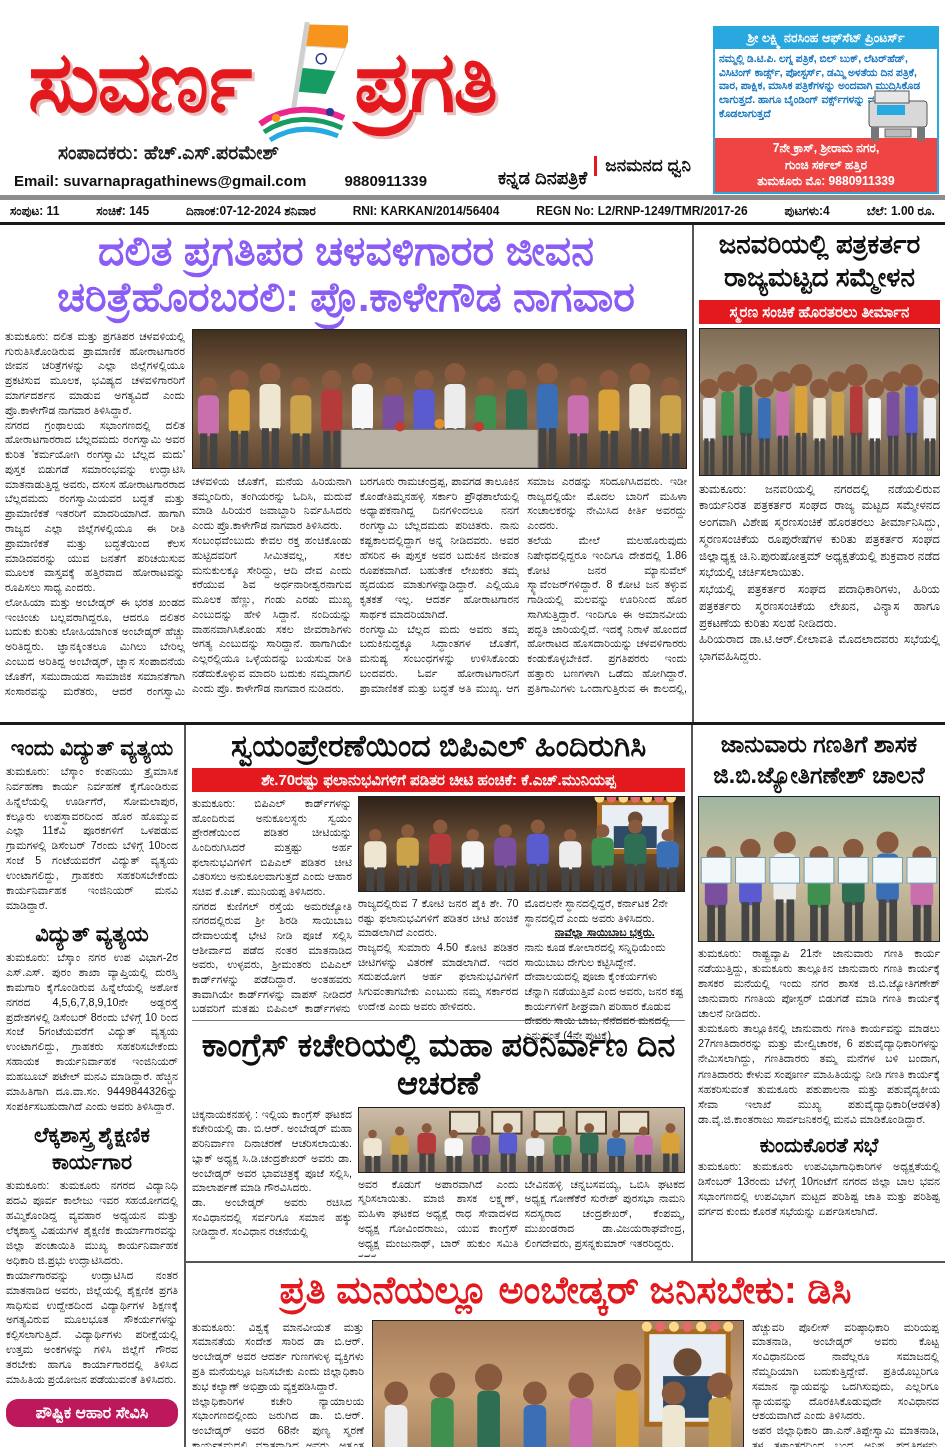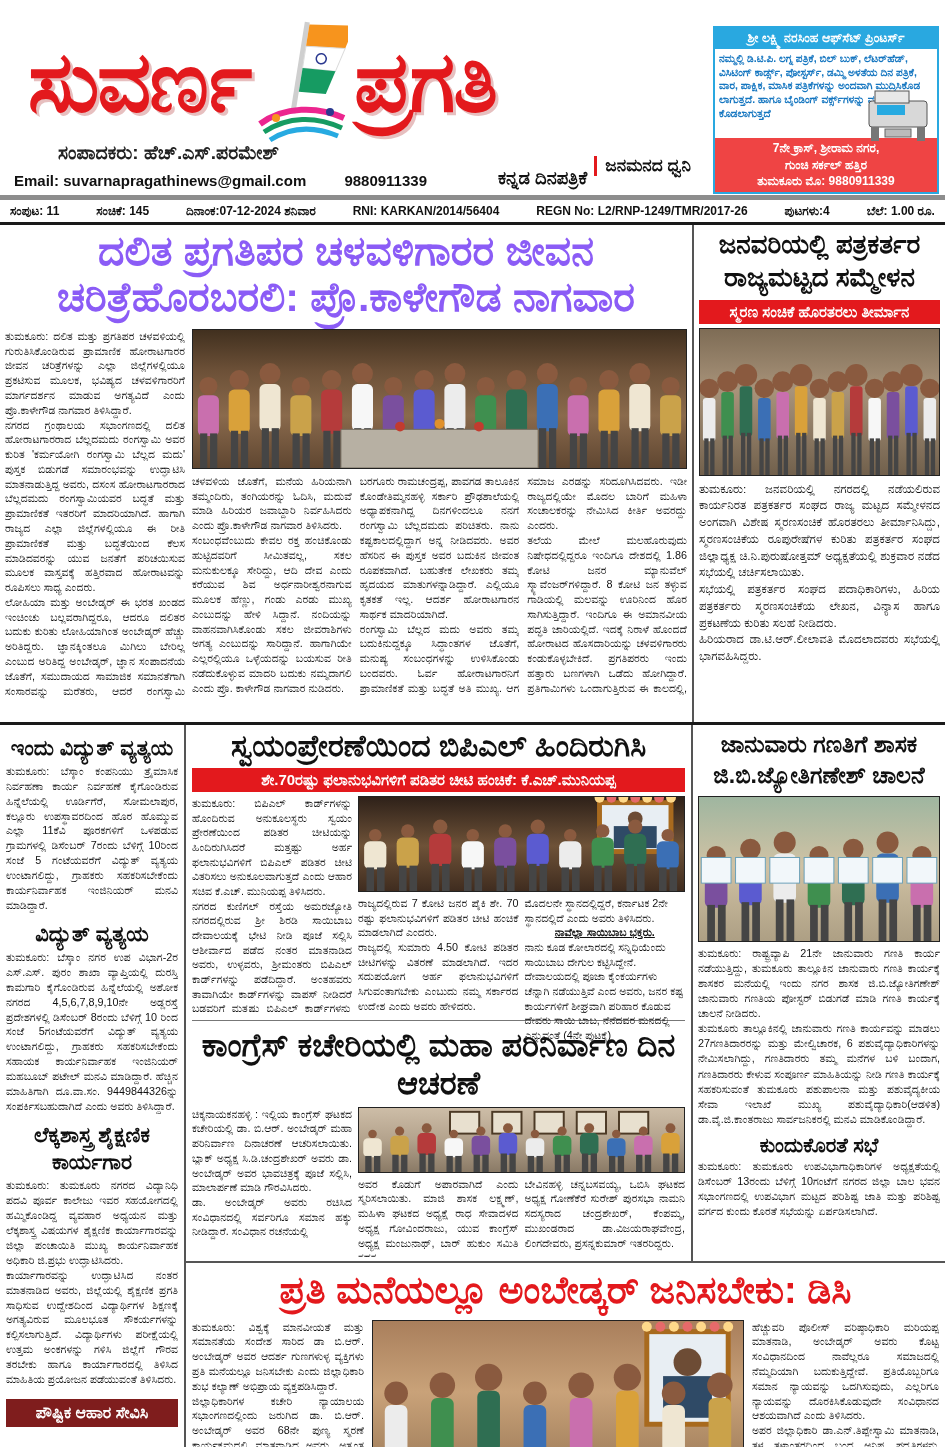--- a/index.html
+++ b/index.html
@@ -65,8 +65,8 @@
   .left-rail { width: 186px; border-right: 2px solid #555; padding: 2px 6px 6px; }
   .lr-head { font-size: 21px; font-weight: 900; text-align:center; line-height:1.3; margin: 7px 0 3px; }
   .lr-body { font-size: 10.8px; line-height: 1.38; }
-  .pink-bar { background:#7f1d1d; color:#fff; font-weight:900; font-size:16px; text-align:center;
-              padding: 5px 2px; margin-top: 12px; }
+  .pink-bar { background:#be185d; color:#fff; font-weight:900; font-size:16px; text-align:center;
+              padding: 5px 2px; margin-top: 12px; border-radius: 12px; }
 
   .bottom-main { flex:1; display:flex; flex-direction:column; }
   .mid-row { display:flex; }

